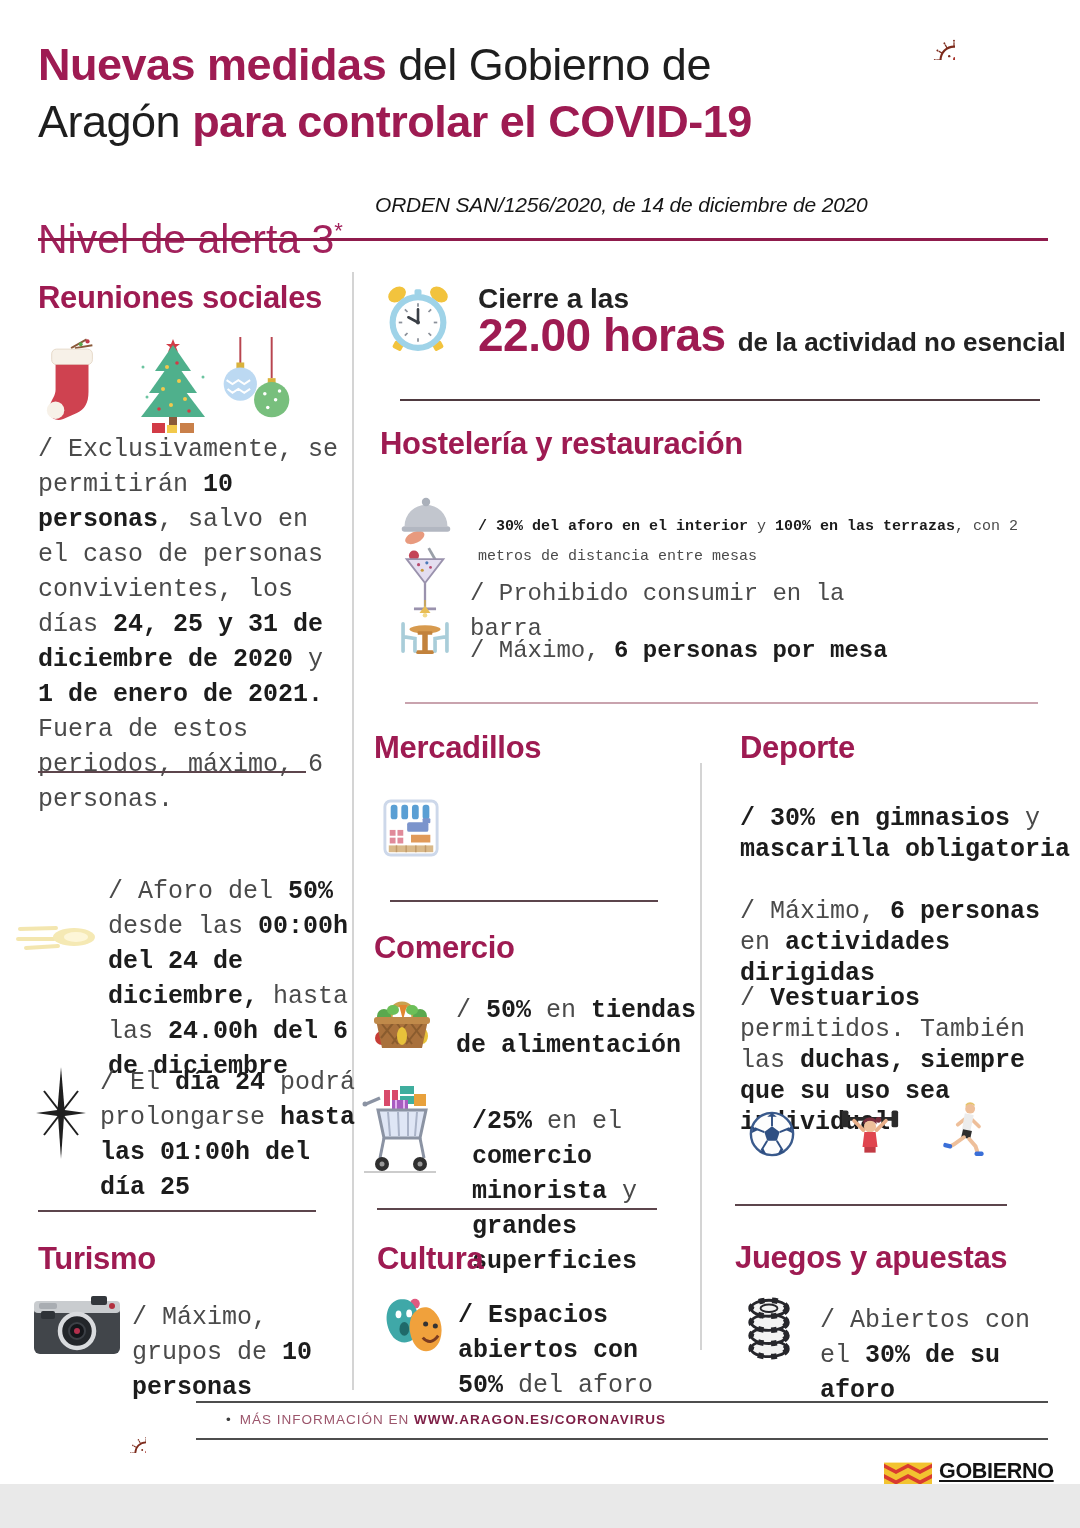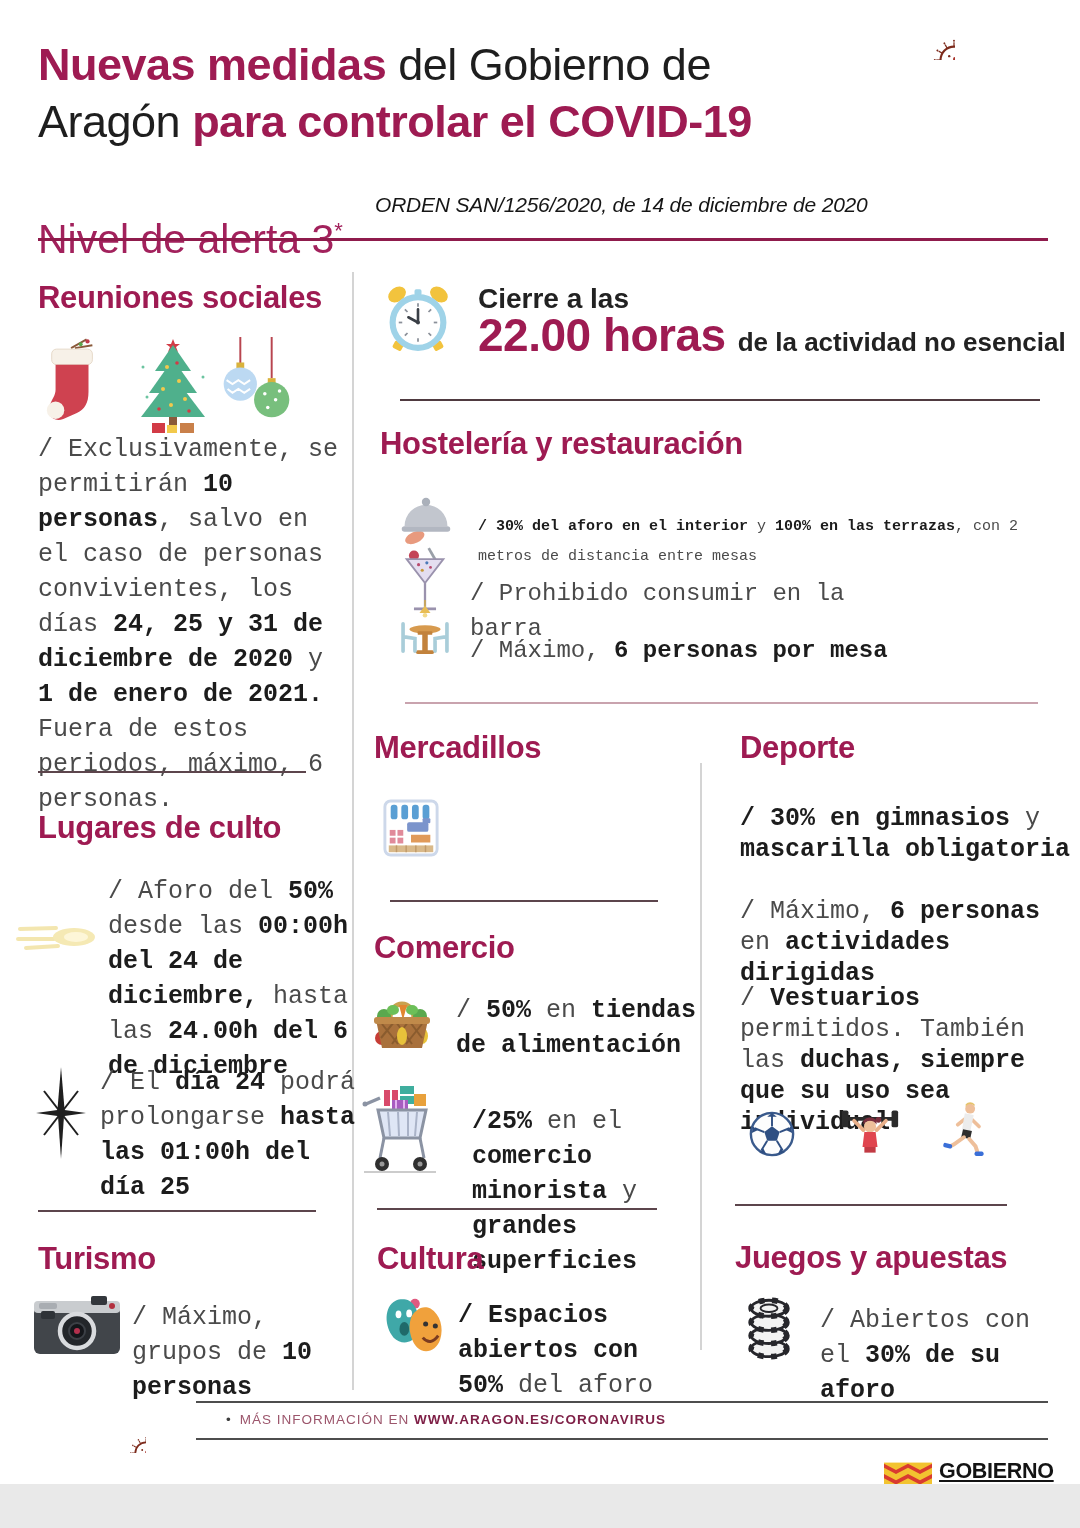--- a/index.html
+++ b/index.html
@@ -254,7 +254,6 @@
 
   <div class="abs hr" style="left:38px;top:771px;width:268px;"></div>
 
-  <div class="abs h" style="left:38px;top:810px;">Lugares de culto</div>
 
   <svg class="abs" style="left:16px;top:915px;" width="84" height="44" viewBox="0 0 84 44">
     <g stroke="#f2e2a2" stroke-width="4" stroke-linecap="round" opacity="0.85">

